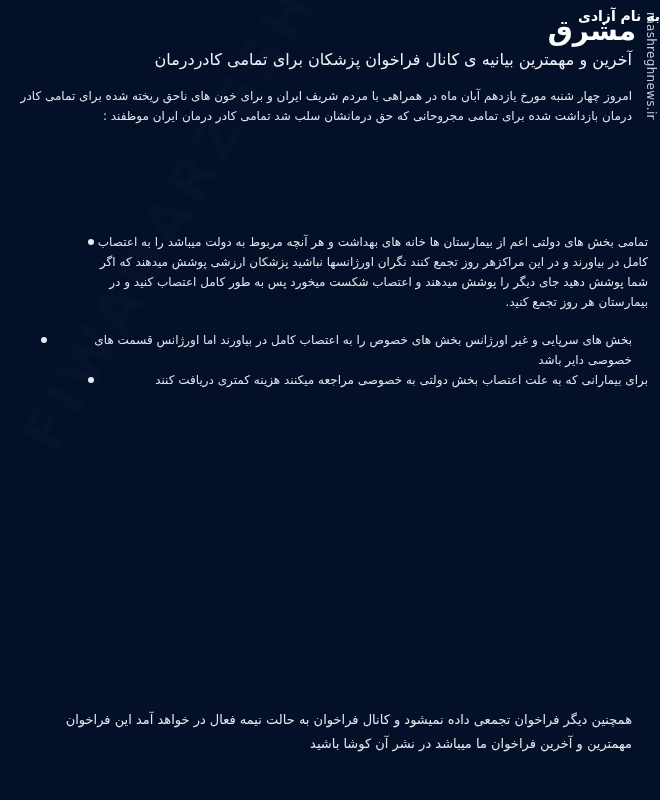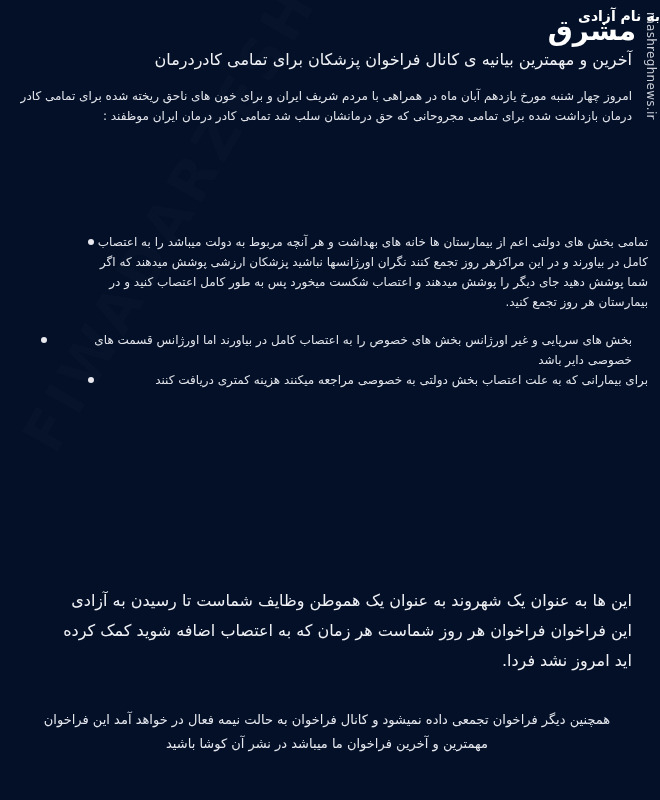--- a/index.html
+++ b/index.html
@@ -166,7 +166,6 @@
     </li>
   </ul>
 
-  <div class="para-large">این ها به عنوان یک شهروند به عنوان یک هموطن وظایف شماست تا رسیدن به آزادی این فراخوان فراخوان هر روز شماست هر زمان که به اعتصاب اضافه شوید کمک کرده اید امروز نشد فردا.</div>
 
   <div class="para-final">همچنین دیگر فراخوان تجمعی داده نمیشود و کانال فراخوان به حالت نیمه فعال در خواهد آمد این فراخوان مهمترین و آخرین فراخوان ما میباشد در نشر آن کوشا باشید</div>
 

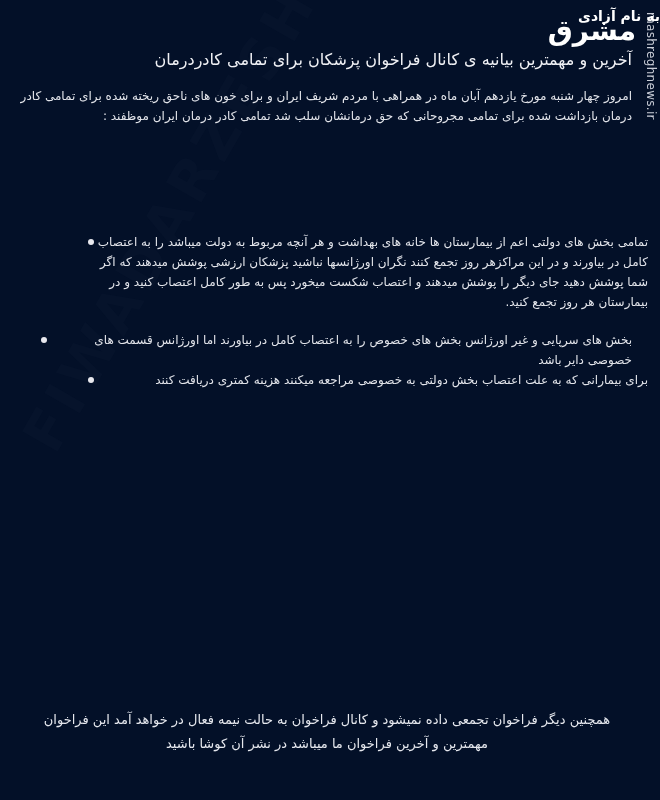--- a/index.html
+++ b/index.html
@@ -132,7 +132,7 @@
       font-size: 13px;
       line-height: 24px;
       color: #e6e8ee;
-      text-align: center;
+      text-align: right;
     }
   </style>
 </head>

